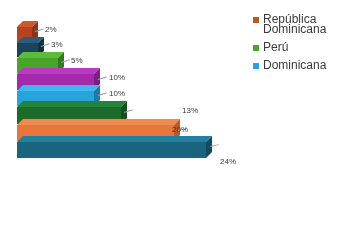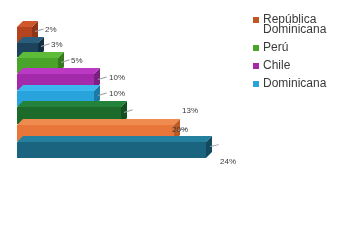--- a/index.html
+++ b/index.html
@@ -194,10 +194,6 @@
       <span class="legend-label">Perú</span>
     </div>
 
-    <div class="legend-item" style="margin-top:8px;">
-      <span class="legend-swatch" style="background:#a32bab;"></span>
-      <span class="legend-label">Chile</span>
-    </div>
 
     <div class="legend-item" style="margin-top:8px;">
       <span class="legend-swatch" style="background:#29a3dc;"></span>

